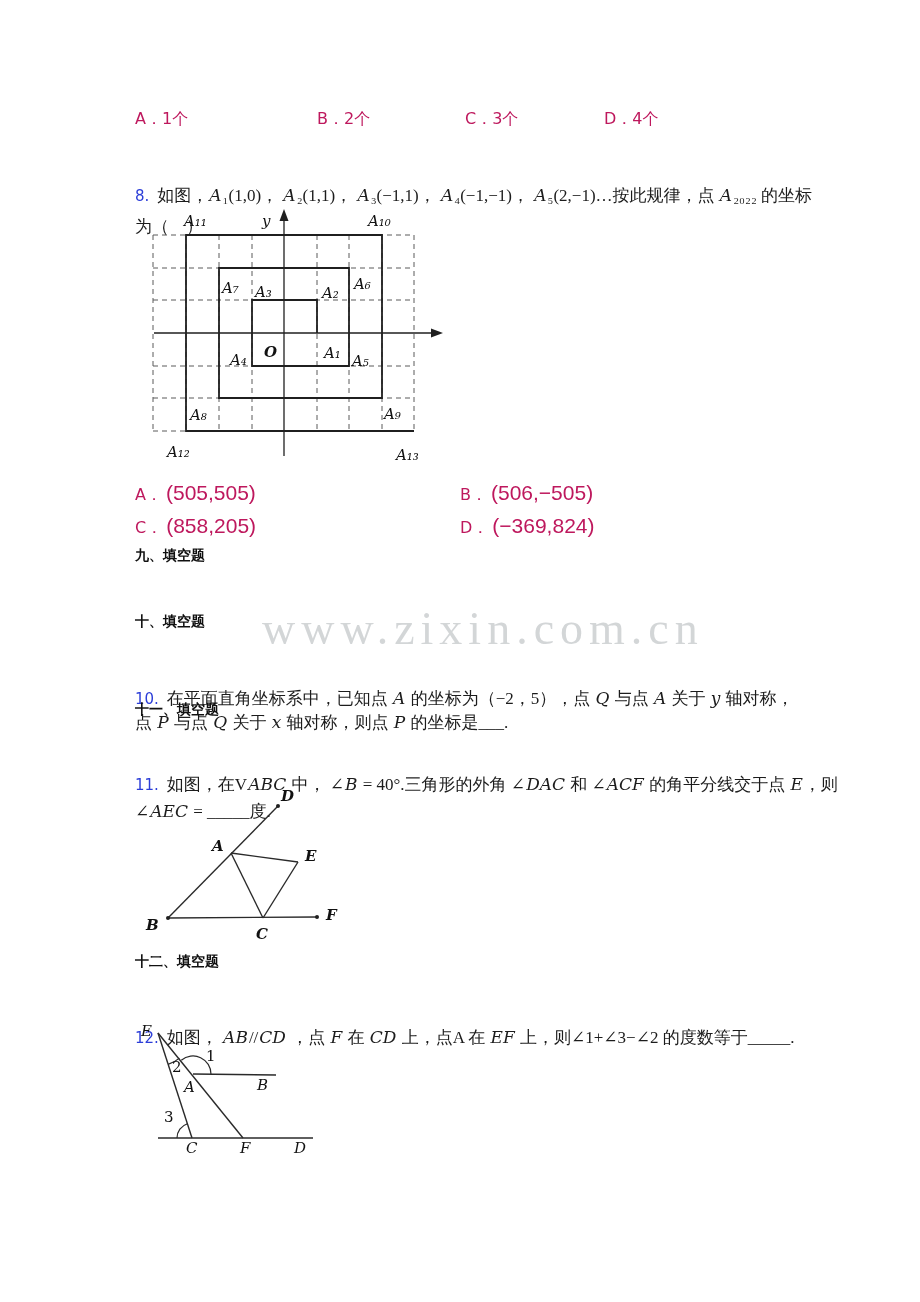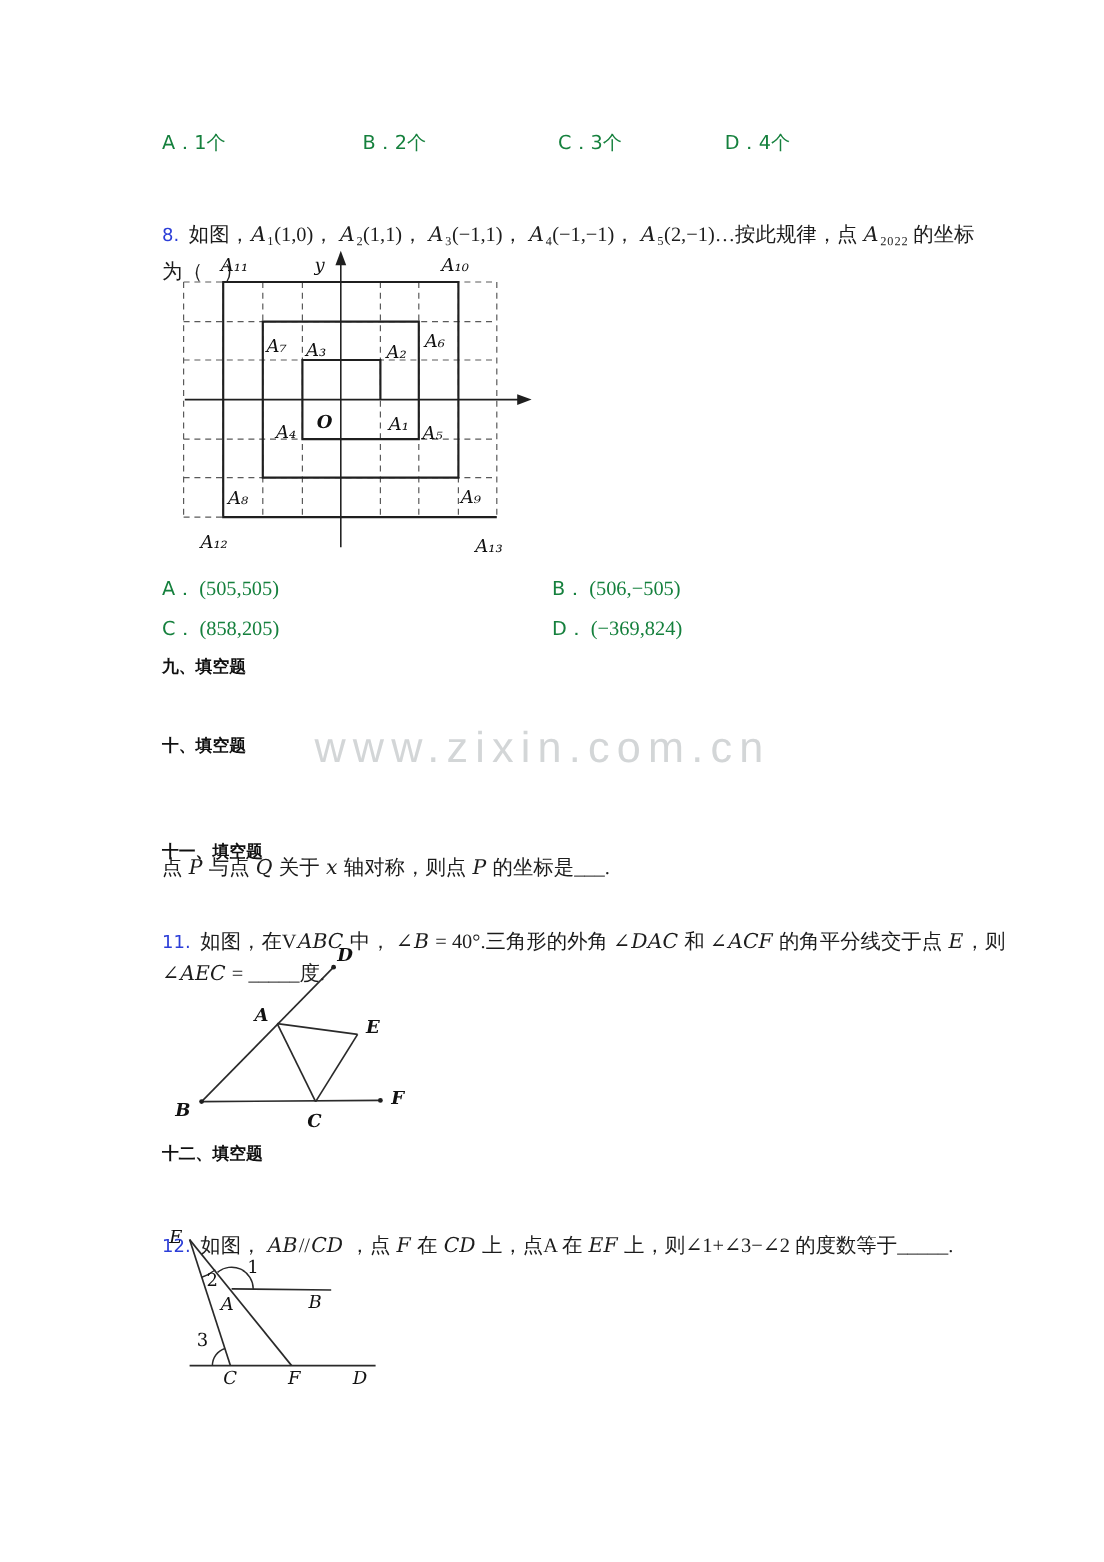--- a/index.html
+++ b/index.html
@@ -9,7 +9,7 @@
     overflow:hidden;
   }
   .row{position:absolute;left:0;top:0;width:100%;height:26px;}
-  .mcopt{position:absolute;font-family:"DejaVu Sans","Liberation Sans",sans-serif;font-size:16px;color:#15803d;white-space:nowrap;}
+  .mcopt{position:absolute;font-family:"DejaVu Sans","Liberation Sans",sans-serif;font-size:16px;color:#be185d;white-space:nowrap;}
   .optletter{font-family:"DejaVu Sans","Liberation Sans",sans-serif;font-size:16px;margin-right:4px;}
   .optvalue{font-family:Liberation Serif, serif;font-size:17px;}
   .heading{position:absolute;left:135px;font-weight:bold;font-size:14px;color:#101010;white-space:nowrap;z-index:2;}

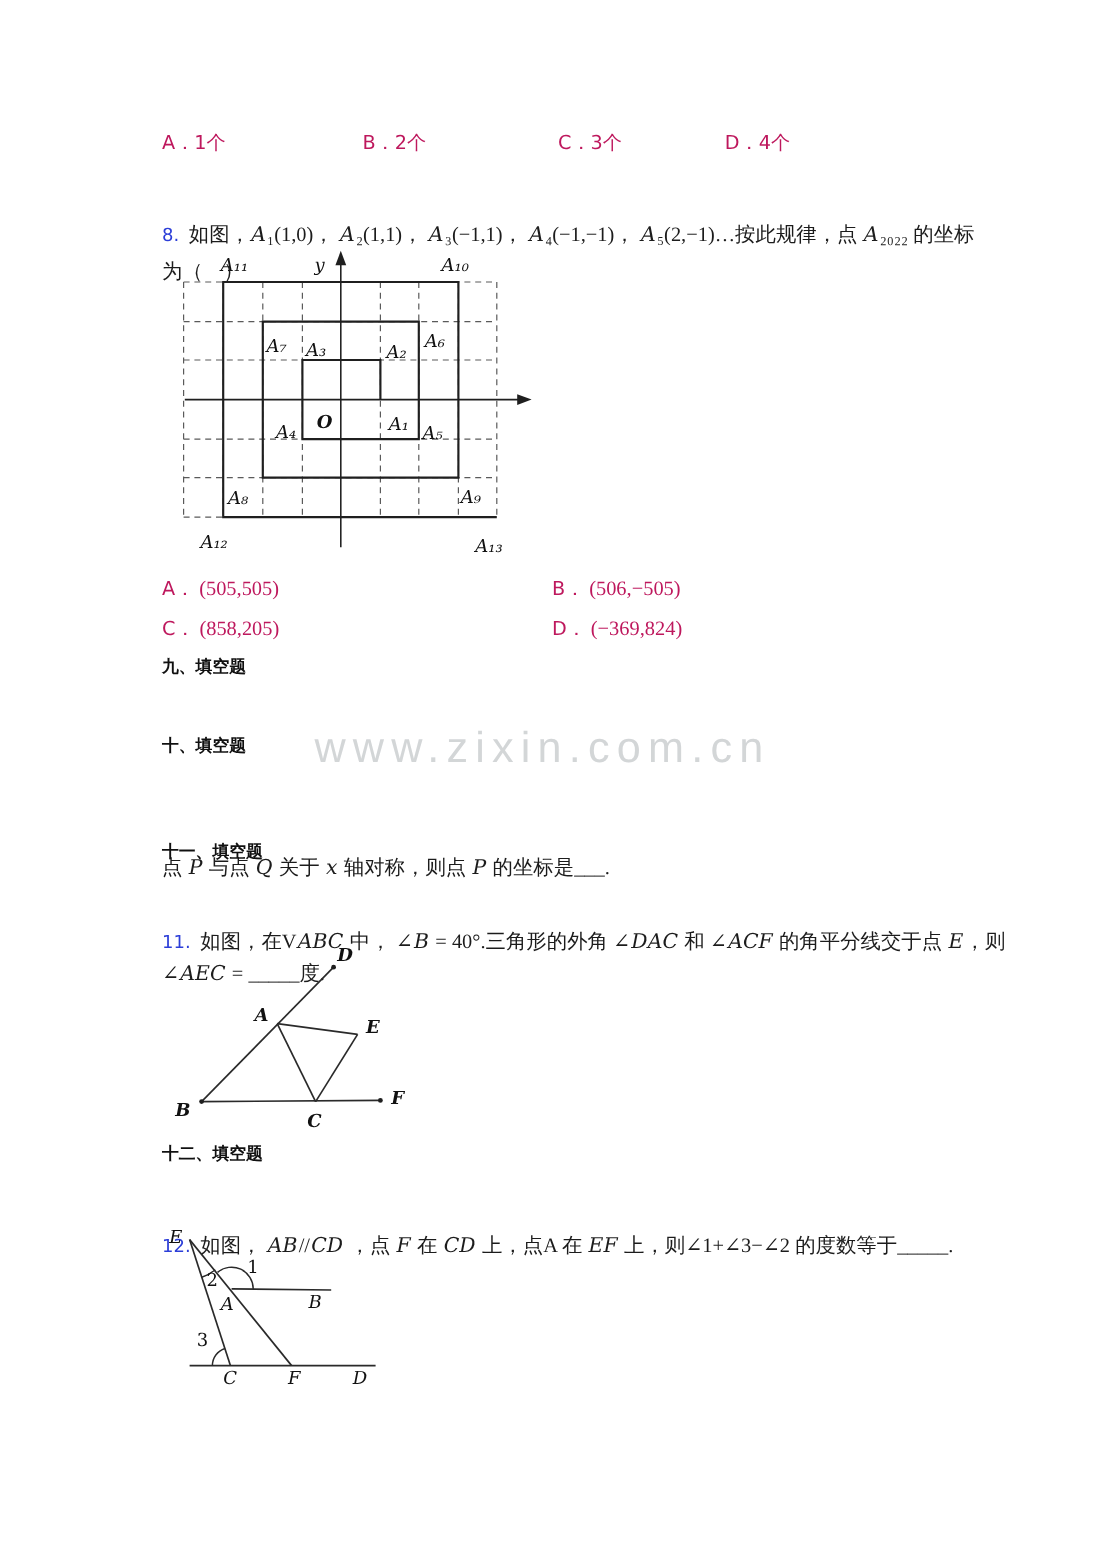--- a/index.html
+++ b/index.html
@@ -45,7 +45,7 @@
 
   <div class="row" style="top:109px">
     <span class="mcopt" style="left:135px">A．1个</span>
-    <span class="mcopt" style="left:302px">B．2个</span>
+    <span class="mcopt" style="left:317px">B．2个</span>
     <span class="mcopt" style="left:465px">C．3个</span>
     <span class="mcopt" style="left:604px">D．4个</span>
   </div>

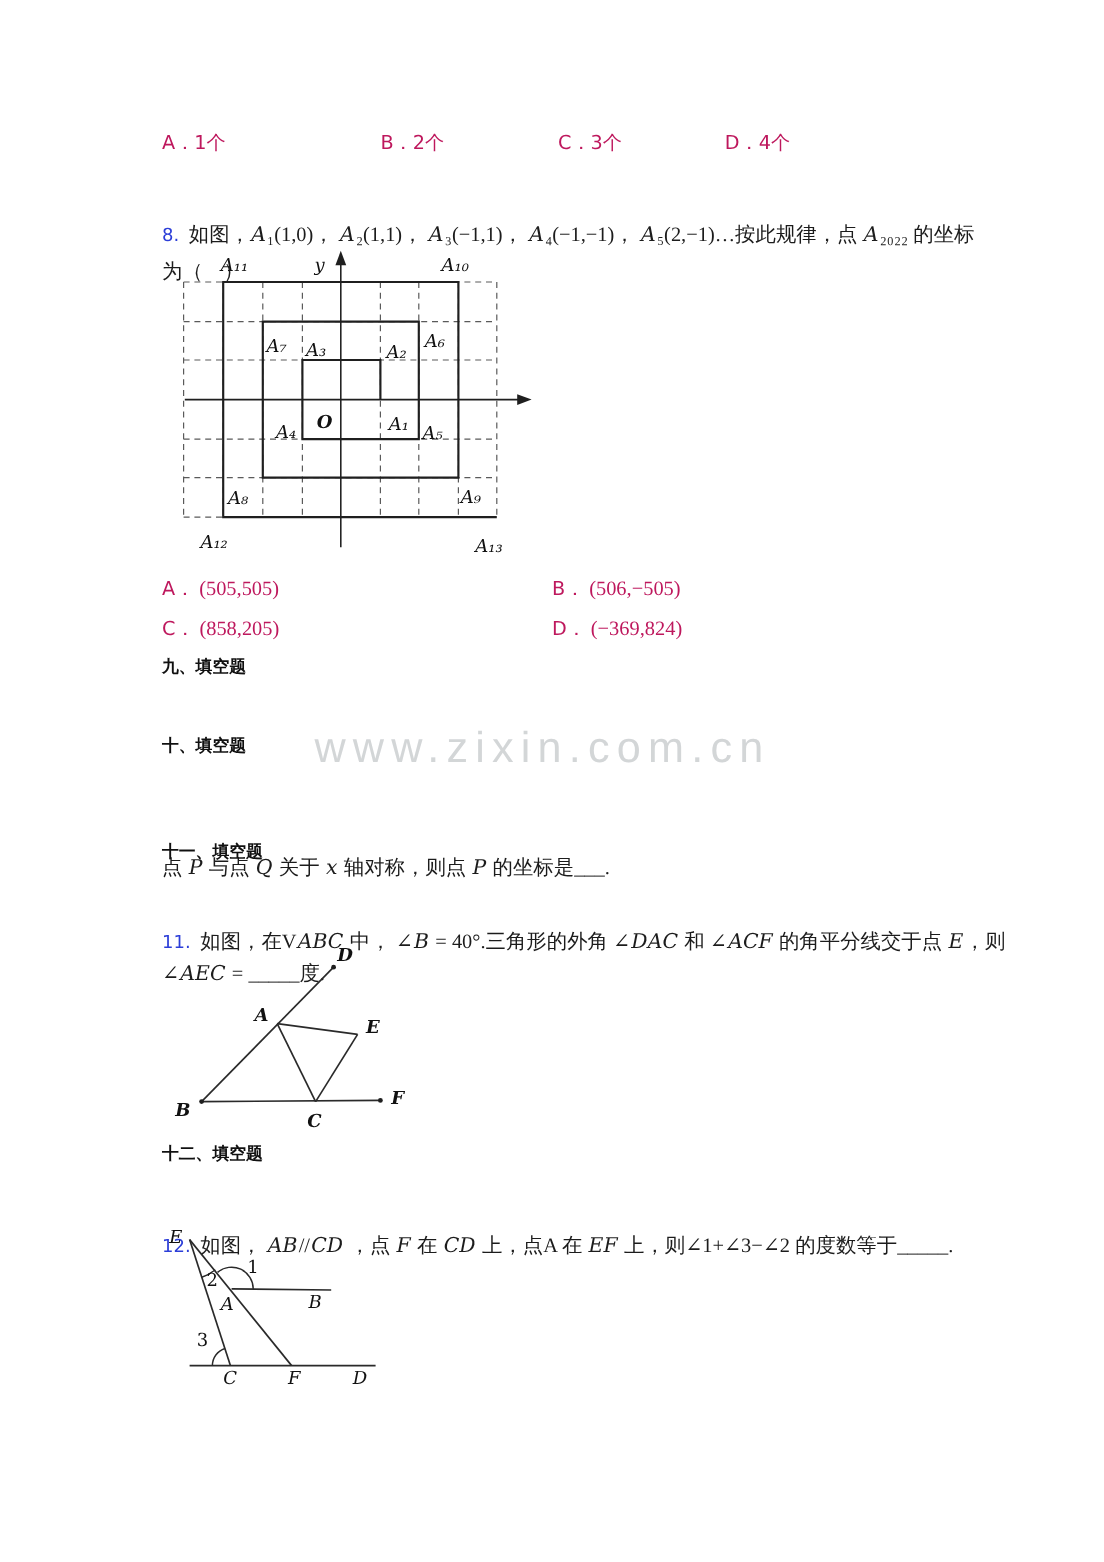--- a/index.html
+++ b/index.html
@@ -11,7 +11,7 @@
   .row{position:absolute;left:0;top:0;width:100%;height:26px;}
   .mcopt{position:absolute;font-family:"DejaVu Sans","Liberation Sans",sans-serif;font-size:16px;color:#be185d;white-space:nowrap;}
   .optletter{font-family:"DejaVu Sans","Liberation Sans",sans-serif;font-size:16px;margin-right:4px;}
-  .optvalue{font-family:Liberation Serif, serif;font-size:17px;}
+  .optvalue{font-family:Liberation Sans, sans-serif;font-size:21px;}
   .heading{position:absolute;left:135px;font-weight:bold;font-size:14px;color:#101010;white-space:nowrap;z-index:2;}
   .qline{position:absolute;left:135px;font-size:17px;white-space:nowrap;z-index:2;margin-top:42px;}
   .qnum{color:var(--question-number-blue,#2c3ed8);font-family:"DejaVu Sans","Liberation Sans",sans-serif;font-size:15px;margin-right:8px;}

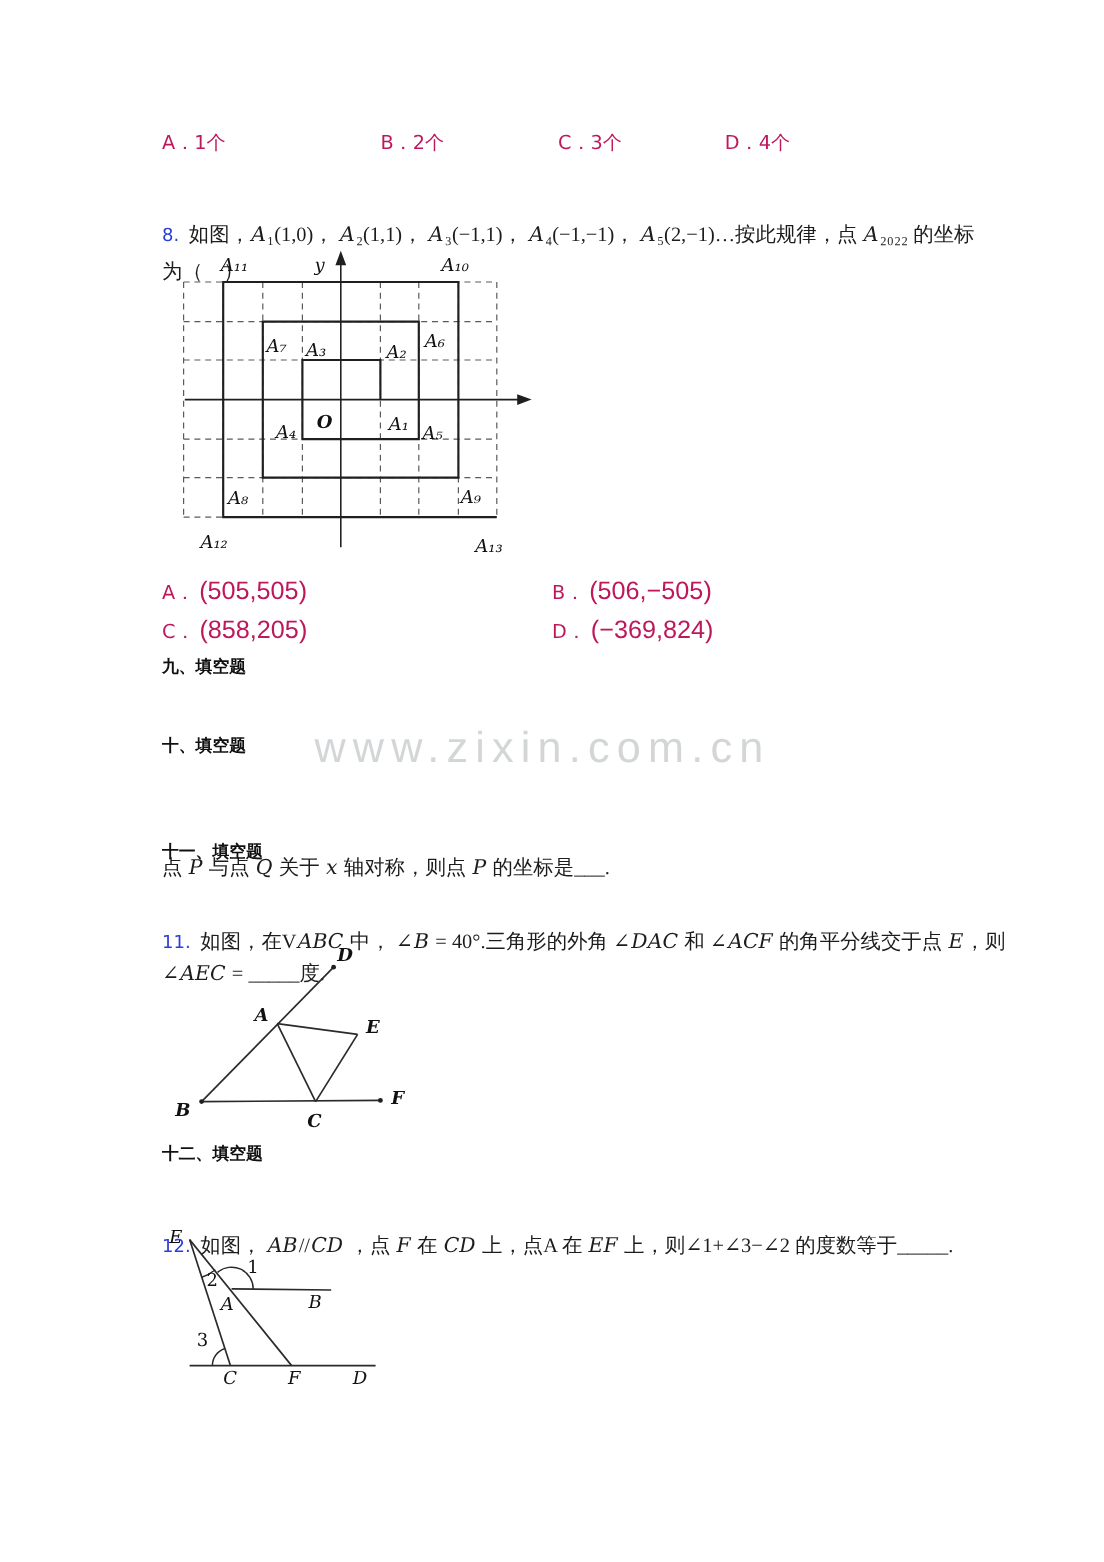--- a/index.html
+++ b/index.html
@@ -21,8 +21,8 @@
   .rbar{display:inline-block;border-top:1.4px solid #222;padding:0 3px 0 2px;line-height:19px;}
   .watermark{
     position:absolute;left:262px;top:602px;z-index:1;
-    font-family:Liberation Sans, sans-serif;
-    font-size:36px;letter-spacing:6px;color:var(--watermark-gray,#b9bdc0);opacity:.62;white-space:nowrap;
+    font-family:Liberation Serif, serif;
+    font-size:46px;letter-spacing:6px;color:var(--watermark-gray,#b9bdc0);opacity:.62;white-space:nowrap;
   }
   .fig{position:absolute;z-index:2;}
   .grid{stroke:#5a5a5a;stroke-width:1;stroke-dasharray:5 4;fill:none;}

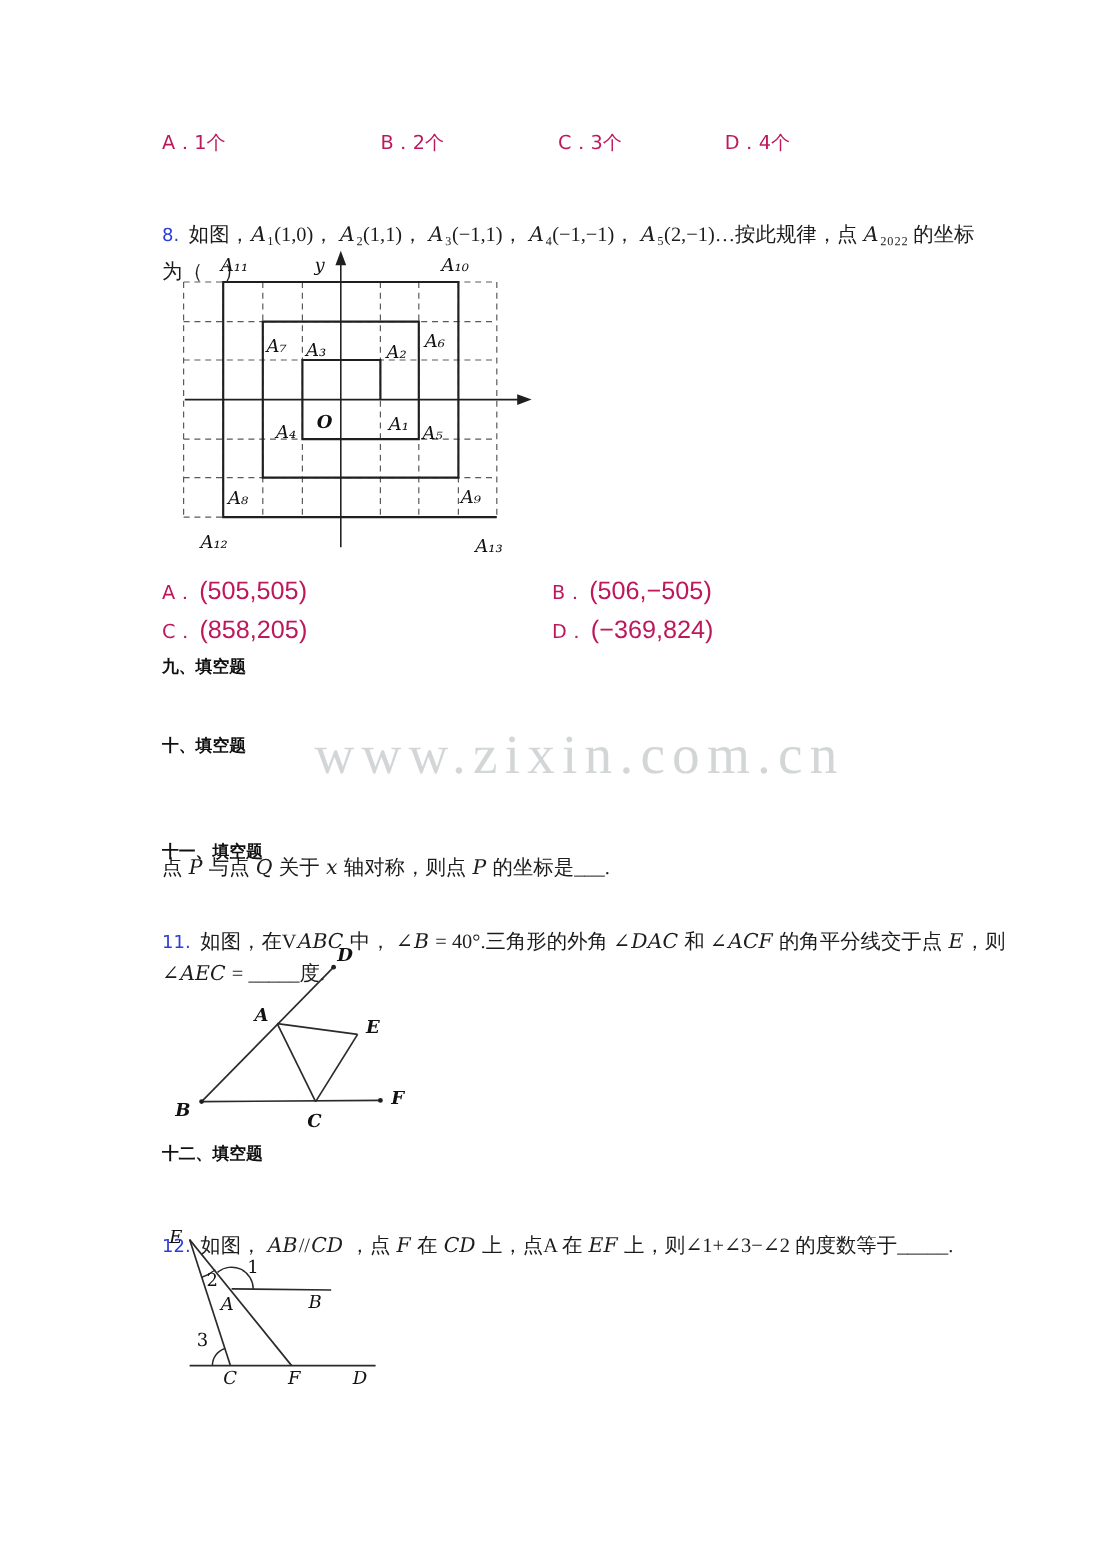--- a/index.html
+++ b/index.html
@@ -124,6 +124,9 @@
   <div class="heading" style="top:547px">九、填空题</div>
 
   <div class="heading" style="top:613px">十、填空题</div>
+  <div class="qline" style="top:645px">
+    <span class="qnum">10.</span><span class="qtext">在平面直角坐标系中，已知点 <i>A</i> 的坐标为（−2，5），点 <i>Q</i> 与点 <i>A</i> 关于 <i>y</i> 轴对称，</span>
+  </div>
   <div class="qline" style="top:669px">
     <span class="qtext">点 <i>P</i> 与点 <i>Q</i> 关于 <i>x</i> 轴对称，则点 <i>P</i> 的坐标是___.</span>
   </div>

